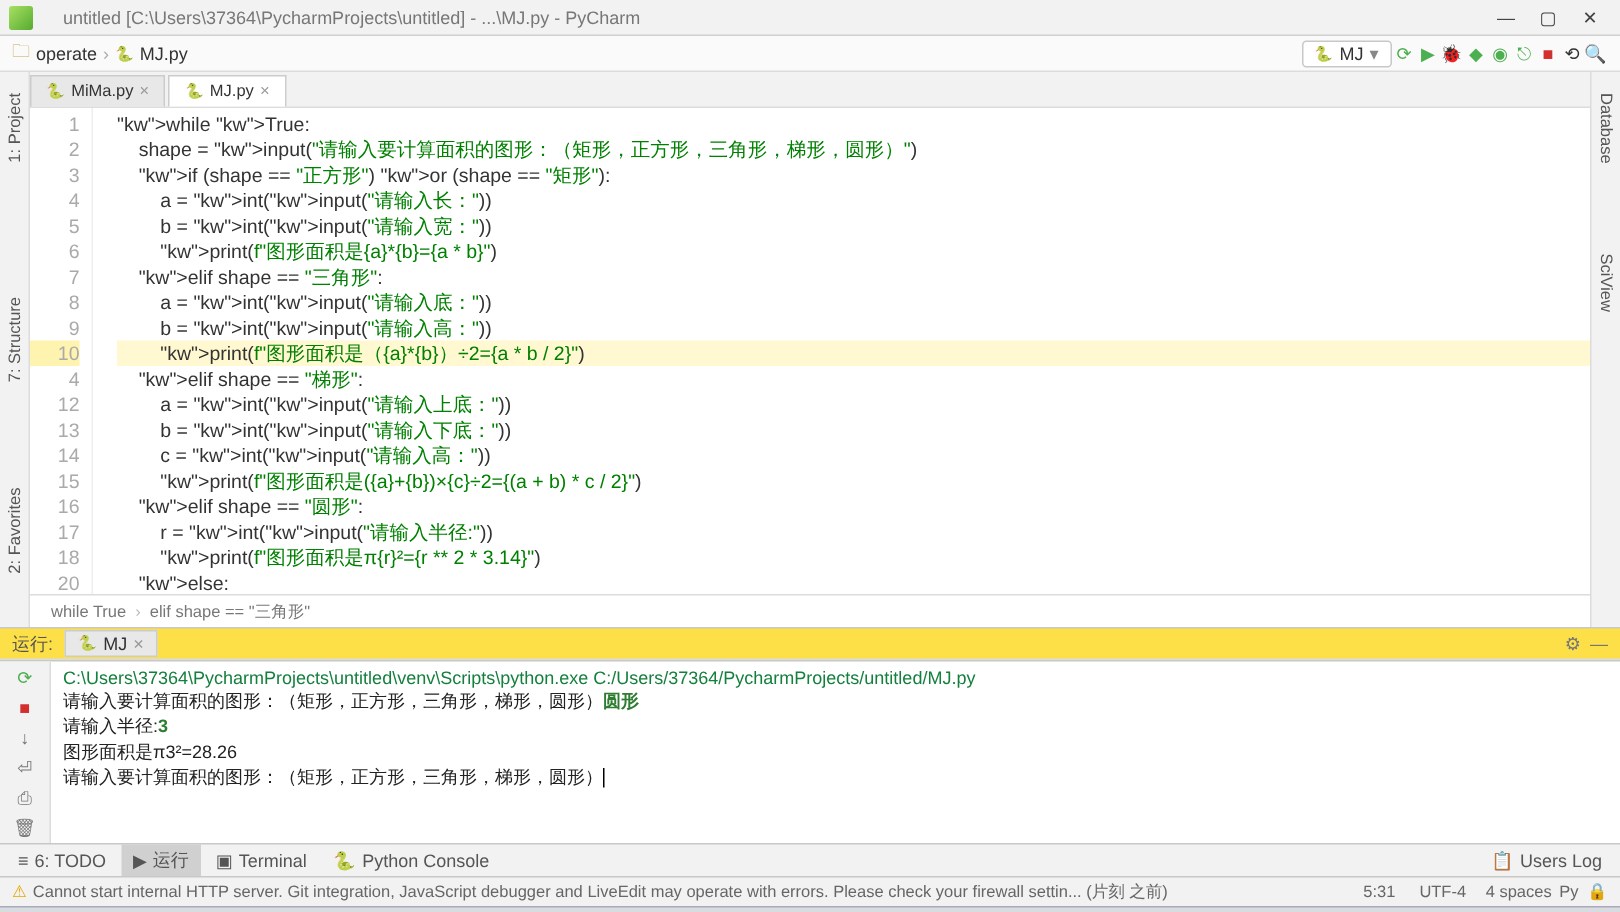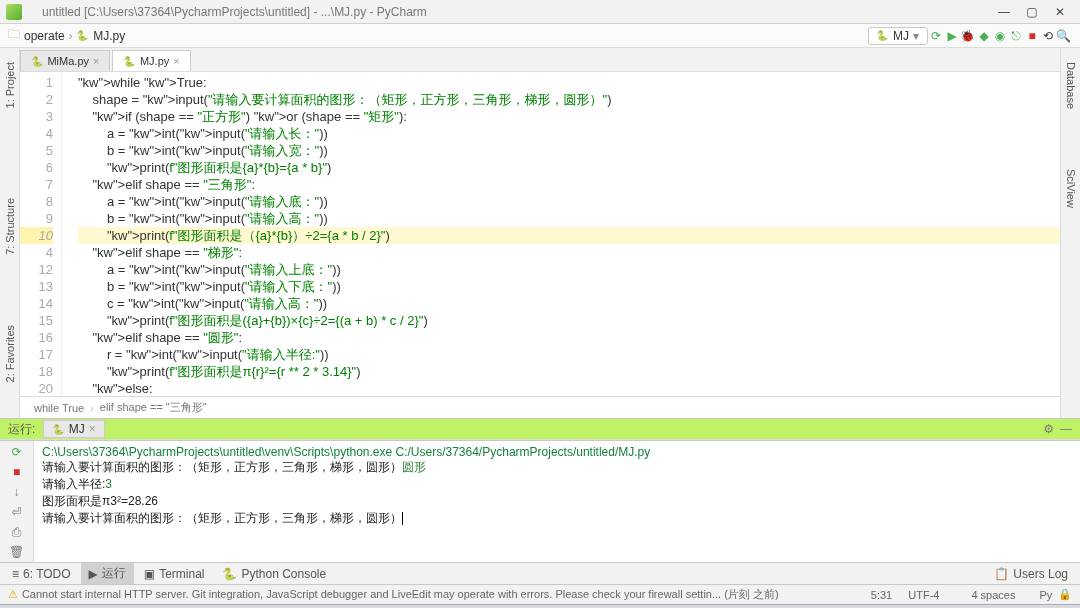--- a/index.html
+++ b/index.html
@@ -118,7 +118,7 @@
           <div>7</div>
           <div>8</div>
           <div>9</div>
-          <div style="background: rgb(255, 243, 176); font-style: italic;">10</div>
+          <div style="background: rgb(255, 243, 176);">10</div>
           <div>4</div>
           <div>12</div>
           <div>13</div>

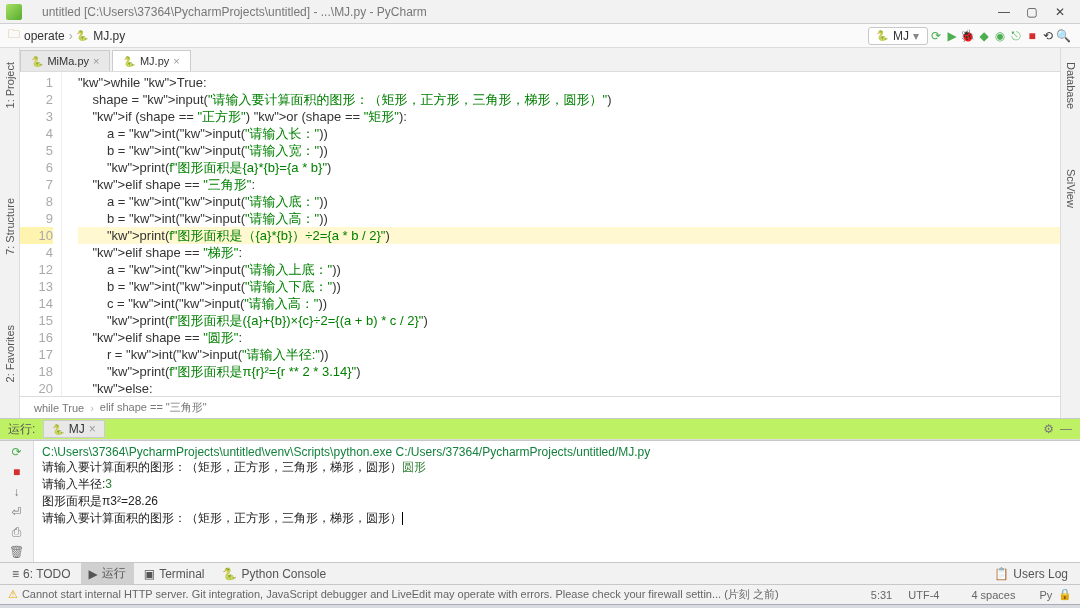--- a/index.html
+++ b/index.html
@@ -34,7 +34,7 @@
 .breadcrumb2 { height:22px; border-top:1px solid #dcdcdc; display:flex; align-items:center; padding:0 14px; color:#777; font-size:11px; }
 .breadcrumb2 .sep { color:#bbb; margin:0 6px; }
 .run-panel { background:#fff; border-top:1px solid #c8c8c8; display:flex; height:122px; }
-.run-toolbar { height:22px; background:#bef264; border-top:1px solid #c8c8c8; border-bottom:1px solid #dcdcdc; display:flex; align-items:center; padding:0 8px; }
+.run-toolbar { height:22px; background:#fde047; border-top:1px solid #c8c8c8; border-bottom:1px solid #dcdcdc; display:flex; align-items:center; padding:0 8px; }
 .run-toolbar .label { color:#555; margin-right:8px; }
 .run-toolbar .tab2 { background:#e8e8e8; border:1px solid #ccc; padding:1px 8px; display:flex; align-items:center; gap:4px; }
 .run-left { width:34px; background:#f2f2f2; border-right:1px solid #dcdcdc; display:flex; flex-direction:column; align-items:center; padding-top:4px; gap:6px; }

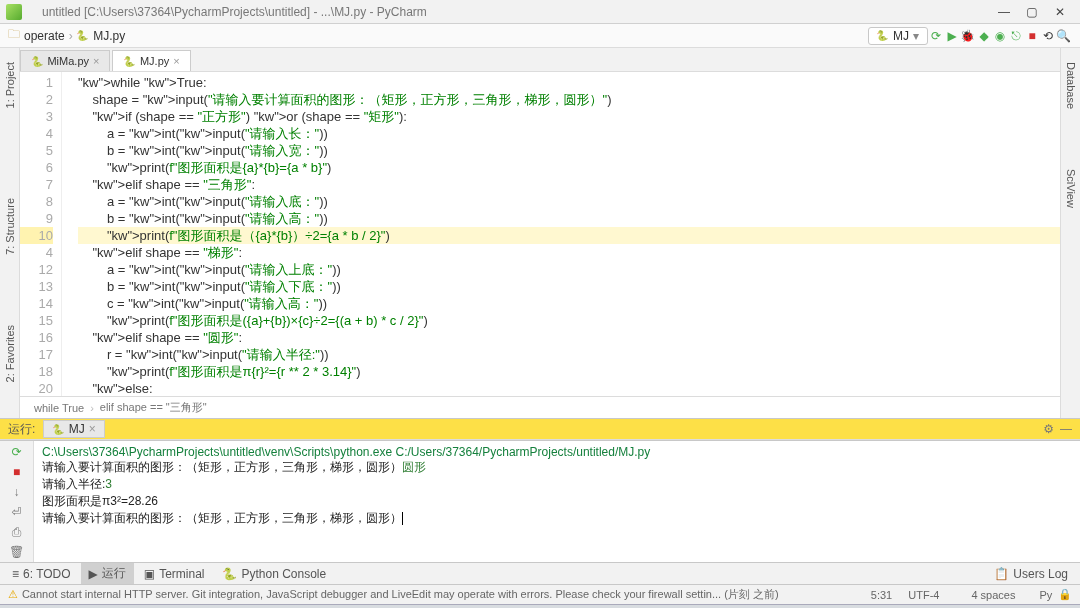--- a/index.html
+++ b/index.html
@@ -39,7 +39,7 @@
 .run-toolbar .tab2 { background:#e8e8e8; border:1px solid #ccc; padding:1px 8px; display:flex; align-items:center; gap:4px; }
 .run-left { width:34px; background:#f2f2f2; border-right:1px solid #dcdcdc; display:flex; flex-direction:column; align-items:center; padding-top:4px; gap:6px; }
 .run-out { flex:1; font-family:Consolas,monospace; font-size:12px; padding:4px 8px; color:#222; white-space:pre-wrap; overflow:hidden; }
-.run-out .user-in { color:#2e7d32; }
+.run-out .user-in { color:#2e7d32;font-weight:bold; }
 .bottom-tabs { height:22px; background:#f2f2f2; border-top:1px solid #c8c8c8; display:flex; align-items:center; gap:2px; padding:0 4px; }
 .bottom-tabs .btab { padding:2px 8px; color:#555; display:flex; align-items:center; gap:4px; }
 .bottom-tabs .btab.active { background:#d0d0d0; }

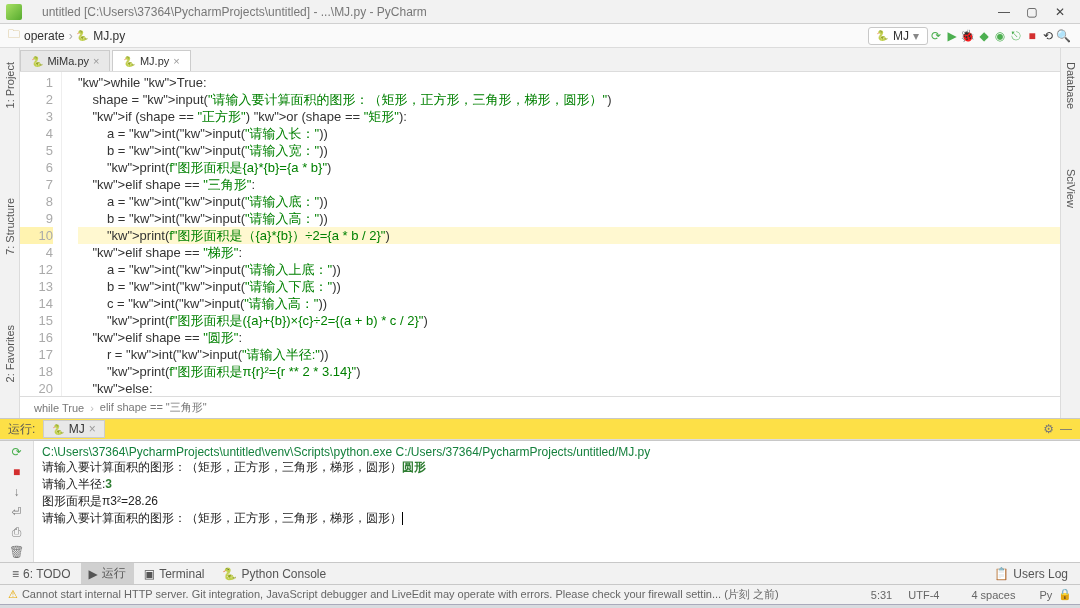--- a/index.html
+++ b/index.html
@@ -187,7 +187,7 @@
   <div class="spacer"></div>
   <span style="margin:0 8px">5:31</span>
   <span style="margin:0 8px">UTF-4</span>
-  <span style="margin:0 24px">4 spaces</span>
+  <span style="margin:0 5px">4 spaces</span>
   <span>Py</span>
   <span style="margin-left:6px">🔒</span>
 </div>

